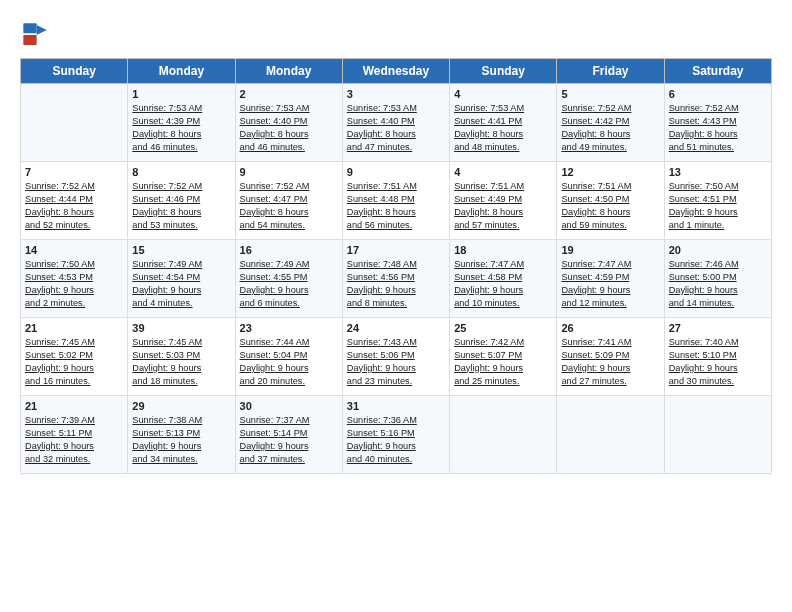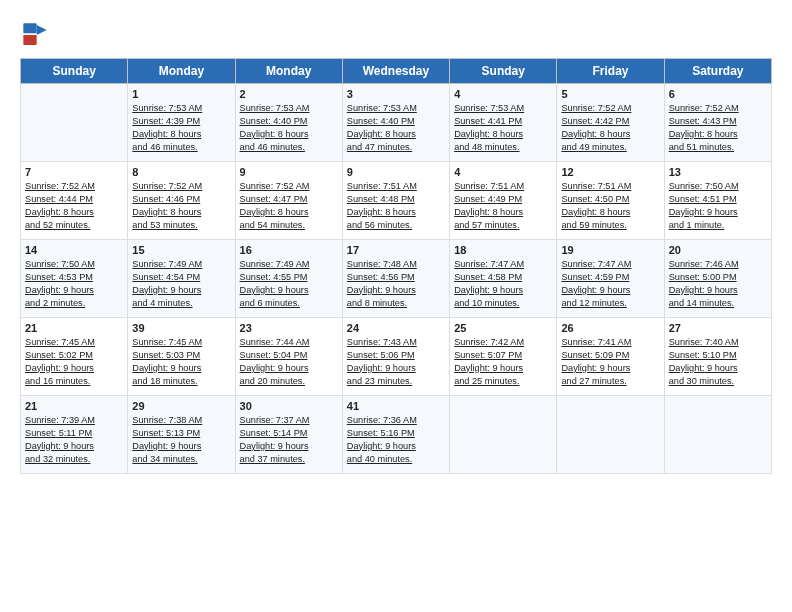--- a/index.html
+++ b/index.html
@@ -265,7 +265,7 @@
             <div class="cell-text">Sunrise: 7:37 AM<br>Sunset: 5:14 PM<br>Daylight: 9 hours<br>and 37 minutes.</div>
           </td>
           <td>
-            <span class="day-num">41</span>
+            <span class="day-num">31</span>
             <div class="cell-text">Sunrise: 7:36 AM<br>Sunset: 5:16 PM<br>Daylight: 9 hours<br>and 40 minutes.</div>
           </td>
           <td></td>

